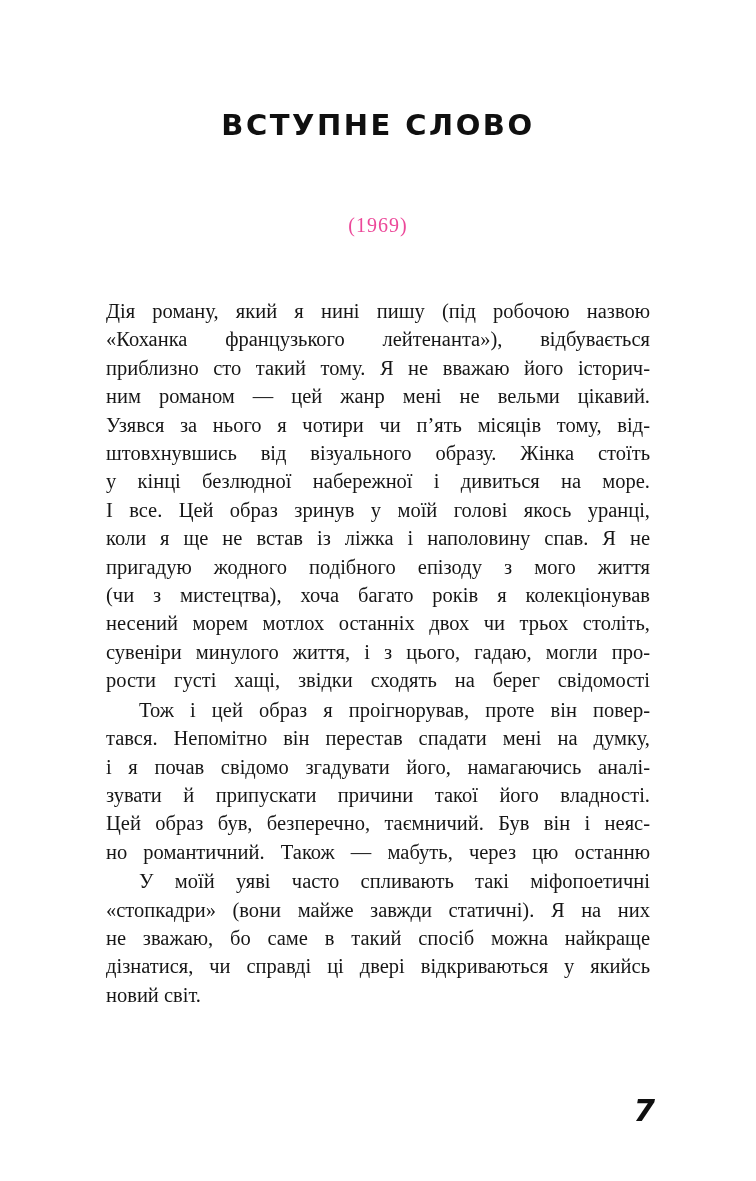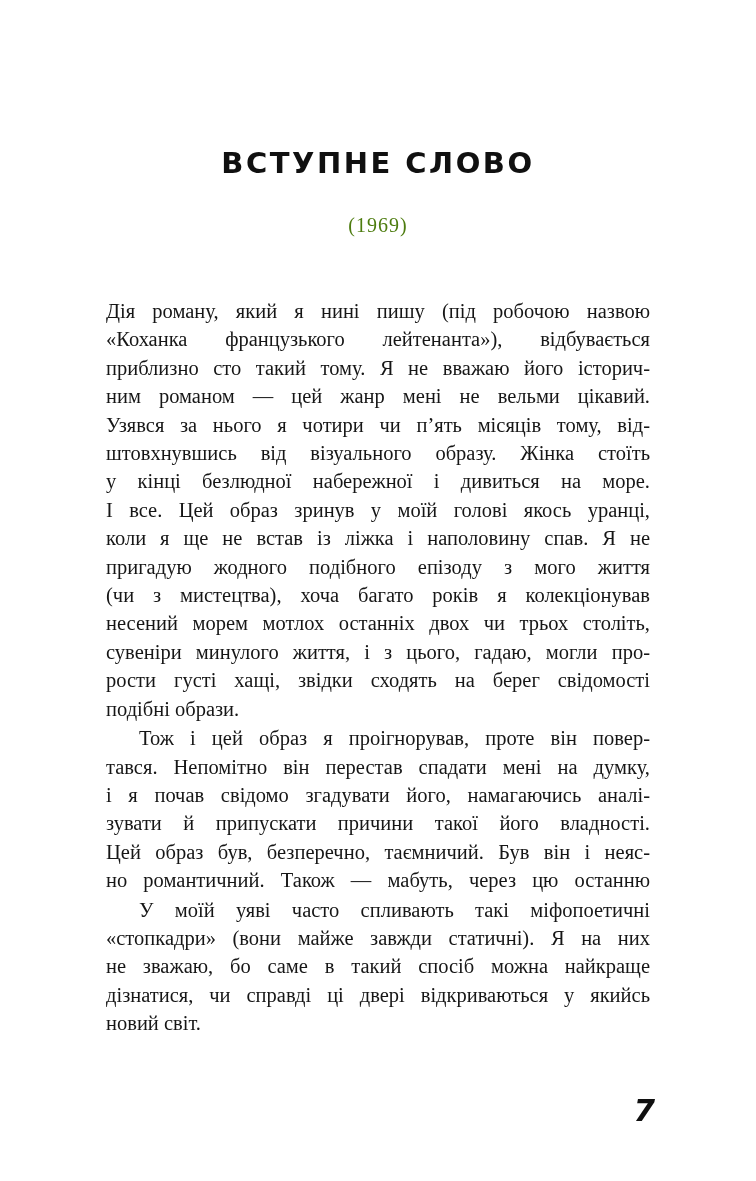--- a/index.html
+++ b/index.html
@@ -28,7 +28,6 @@
     letter-spacing: 2.5px;
     line-height: 47px;
     color: #101010;
-    margin-top: 38px;
   }
   .chapter-year {
     position: absolute;

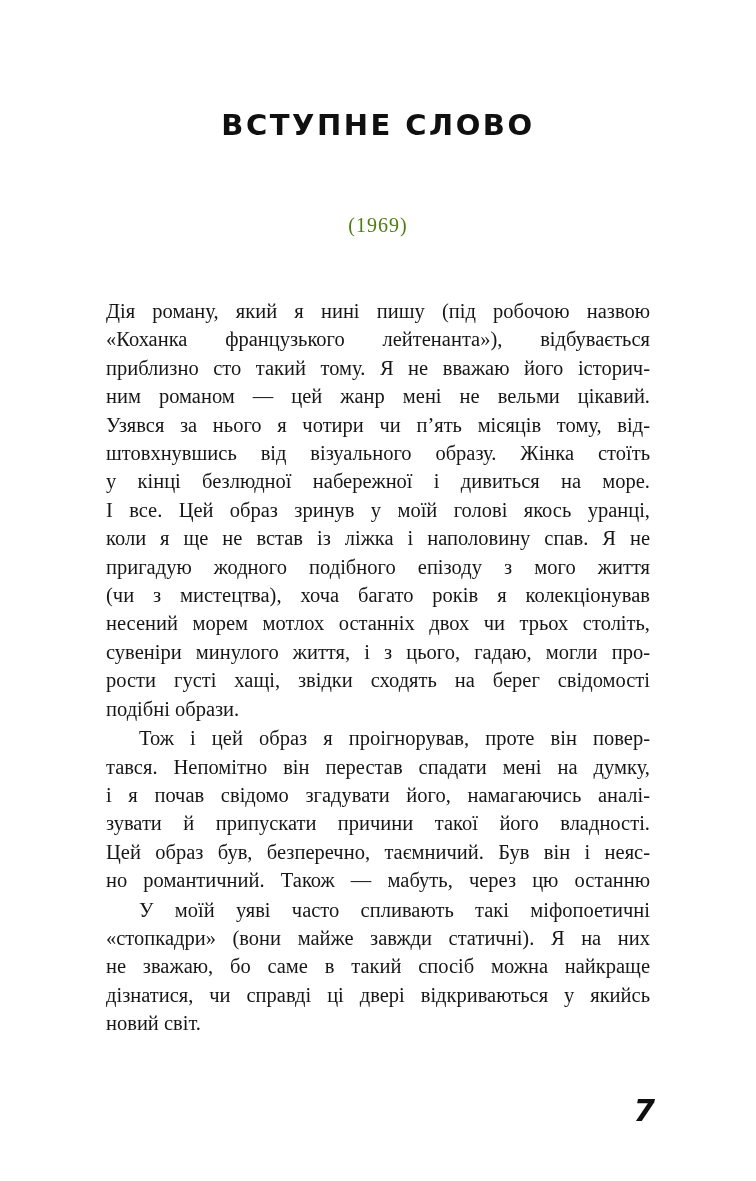--- a/index.html
+++ b/index.html
@@ -37,7 +37,7 @@
     text-align: center;
     font-size: 20px;
     letter-spacing: 1px;
-    color: #4d7c0f;
+    color: #ec4899;
   }
   .body-text {
     position: absolute;

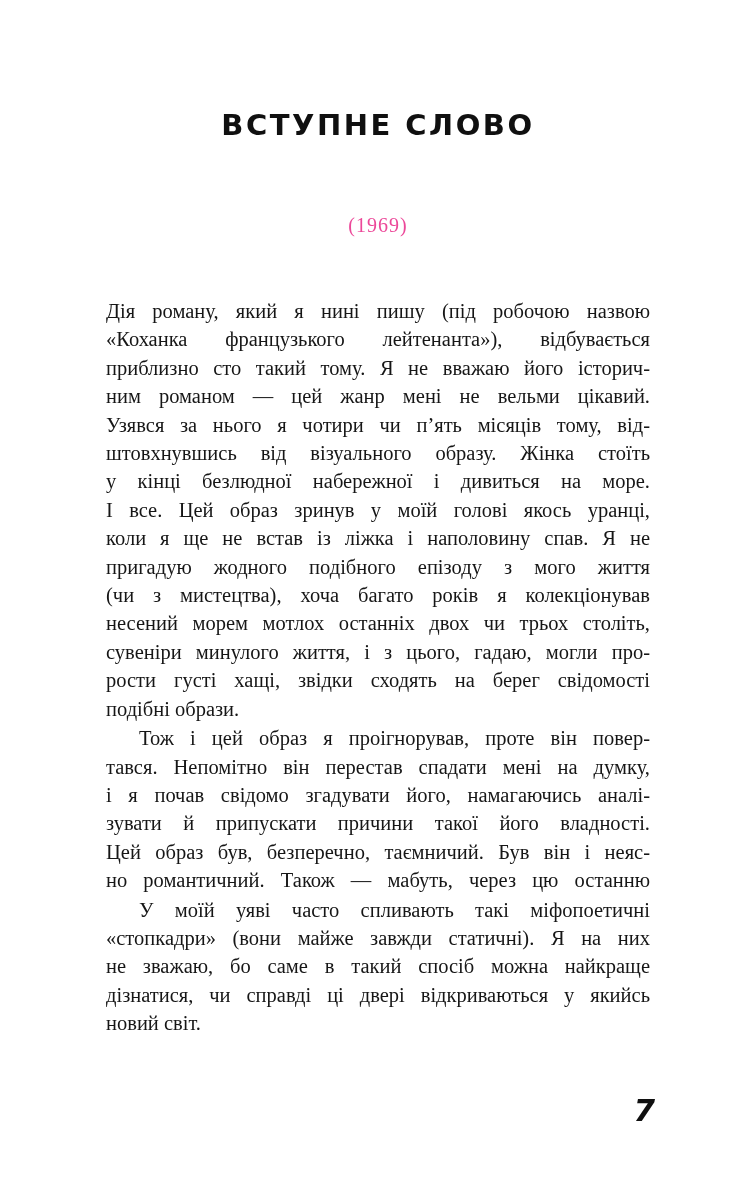--- a/index.html
+++ b/index.html
@@ -94,7 +94,6 @@
         <div class="line">несений морем мотлох останніх двох чи трьох століть,</div>
         <div class="line">сувеніри минулого життя, і з цього, гадаю, могли про-</div>
         <div class="line">рости густі хащі, звідки сходять на берег свідомості</div>
-        <div class="line endline">подібні образи.</div>
       </div>
       <div class="para">
         <div class="line indent">Тож і цей образ я проігнорував, проте він повер-</div>

